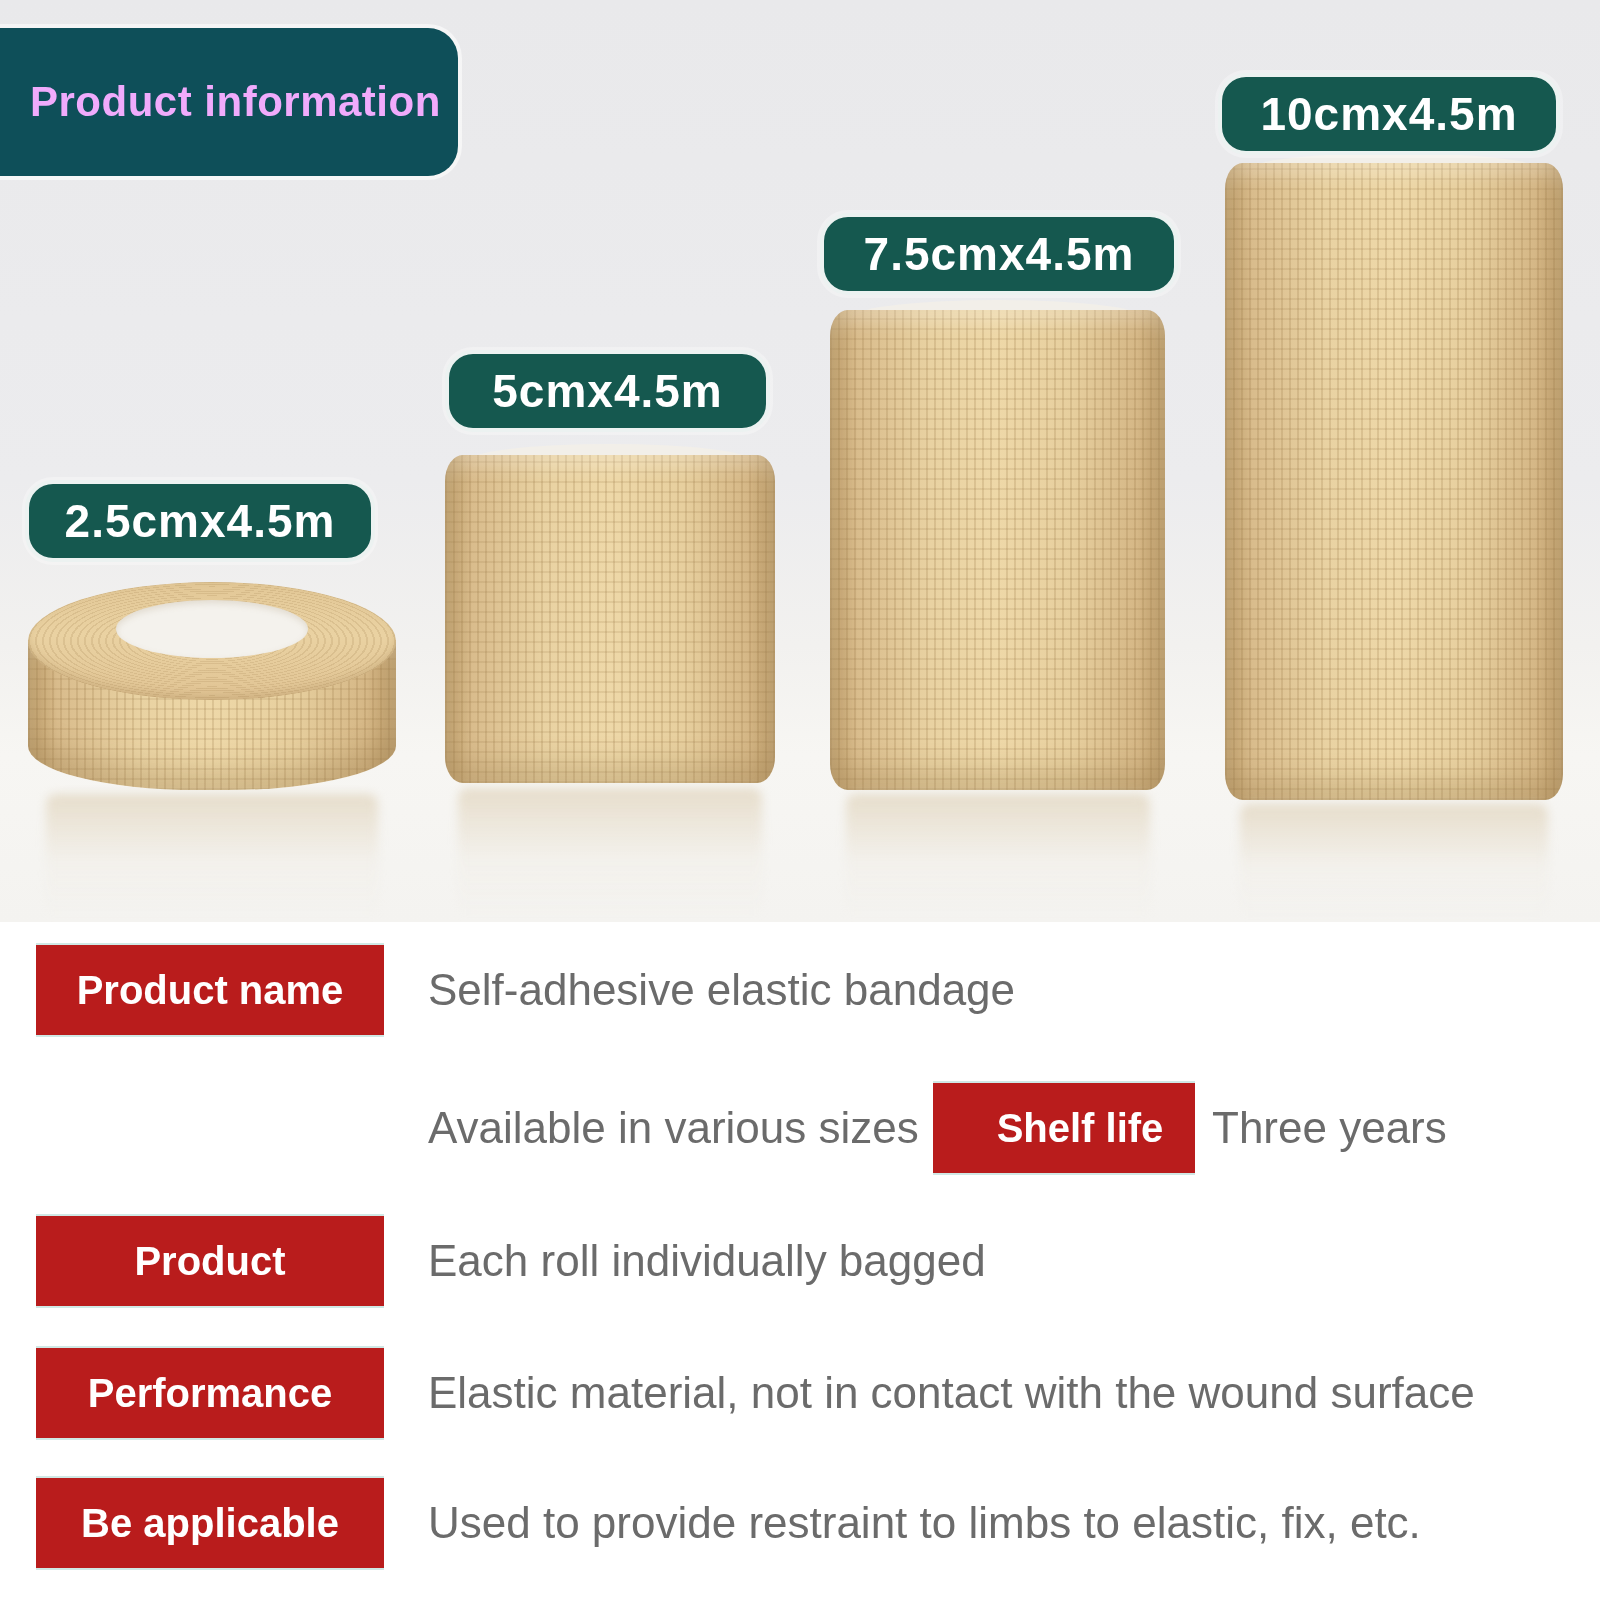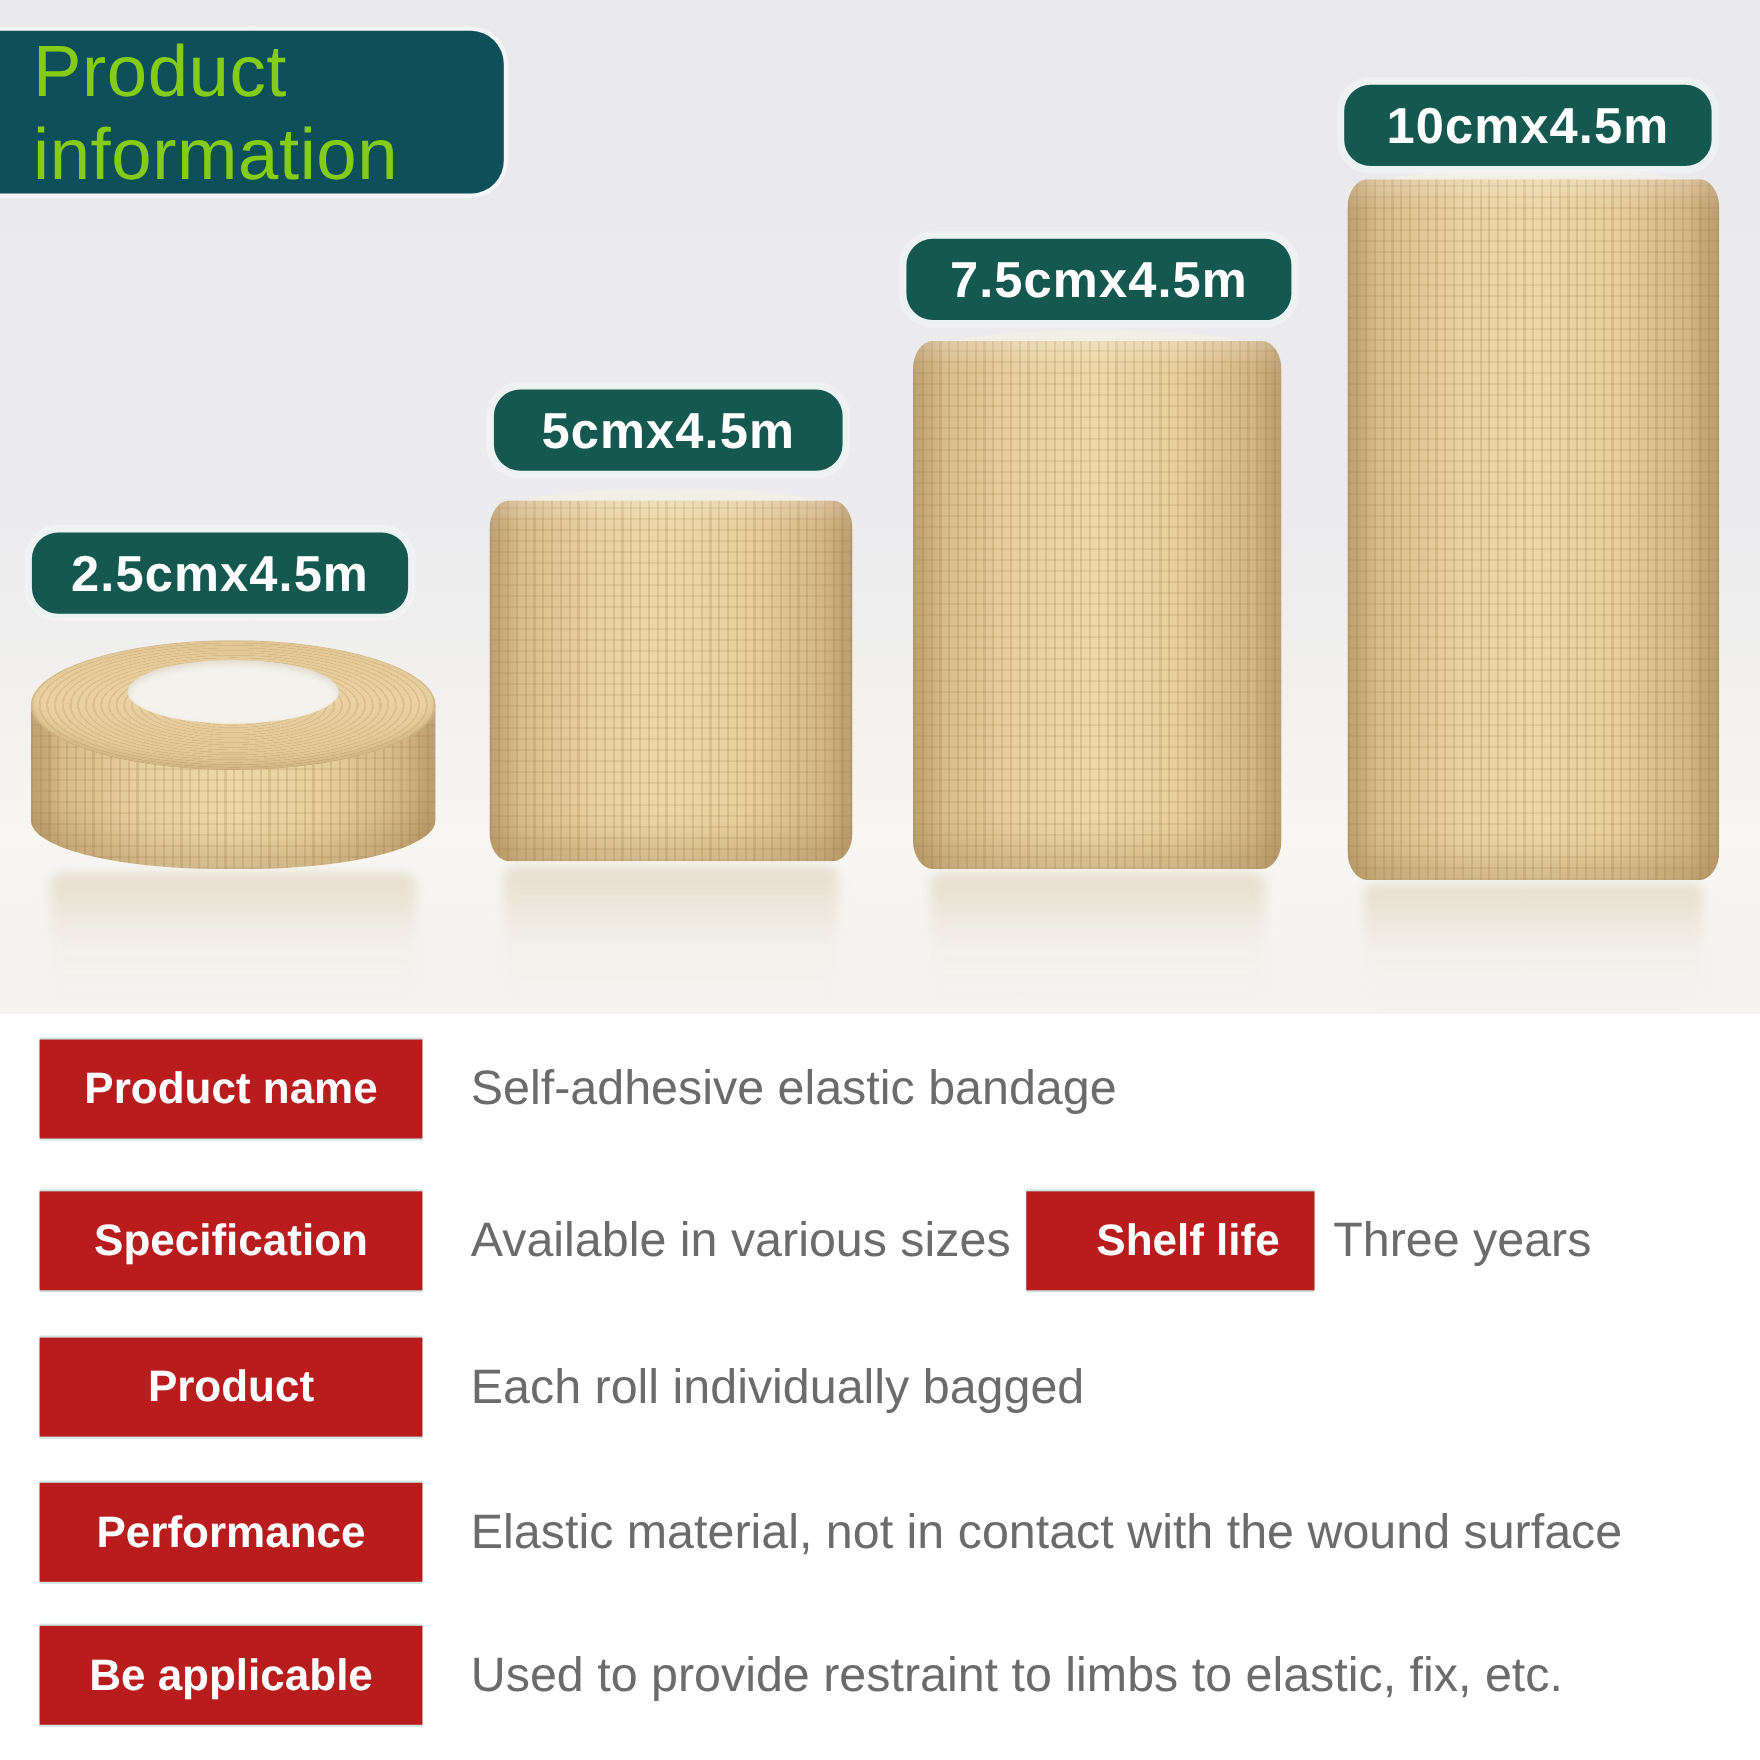--- a/index.html
+++ b/index.html
@@ -17,7 +17,7 @@
     box-shadow:0 0 0 4px rgba(255,255,255,0.55);
     display:flex;align-items:center;padding-left:30px;
   }
-  .title-box span{color:#84cc16;font-size:66px;font-weight:normal;letter-spacing:.5px;}
+  .title-box span{color:#f0abfc;font-size:42px;font-weight:bold;letter-spacing:.5px;}
 
   .pill{
     position:absolute;background:#15584f;border:4px solid rgba(255,255,255,0.92);

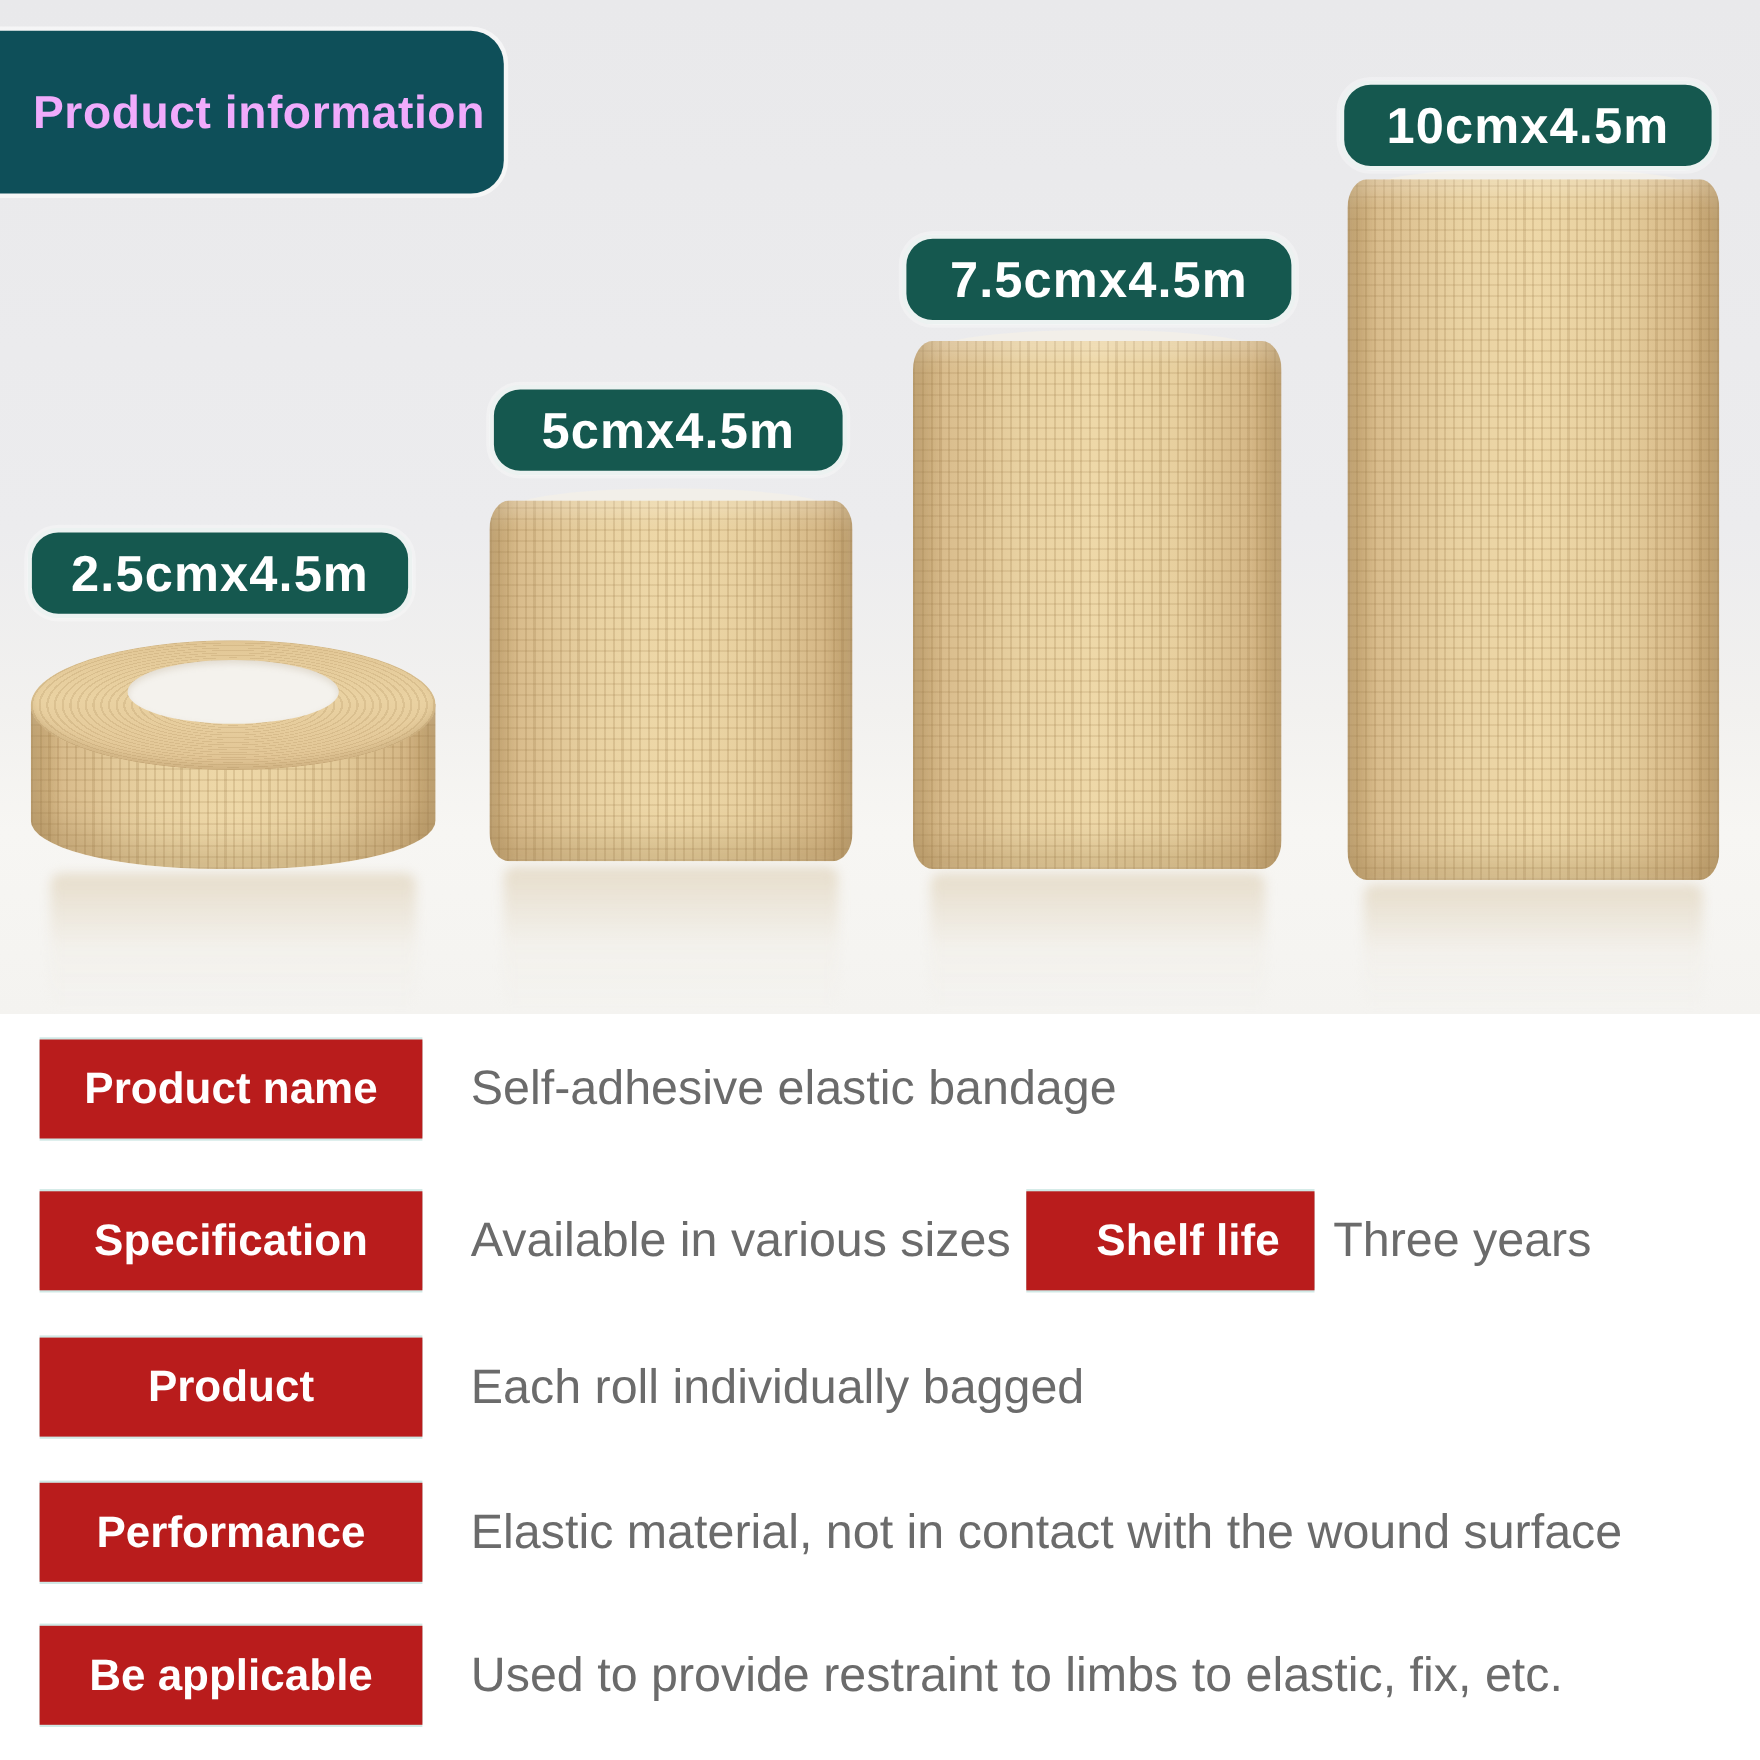--- a/index.html
+++ b/index.html
@@ -146,9 +146,6 @@
     </div>
     <div class="value r1">Self-adhesive elastic bandage</div>
 
-    <div class="label-box r2">
-      <span>Specification</span>
-    </div>
     <div class="value r2">Available in various sizes</div>
     <div class="label-box shelf-box r2">
       <span>Shelf life</span>

